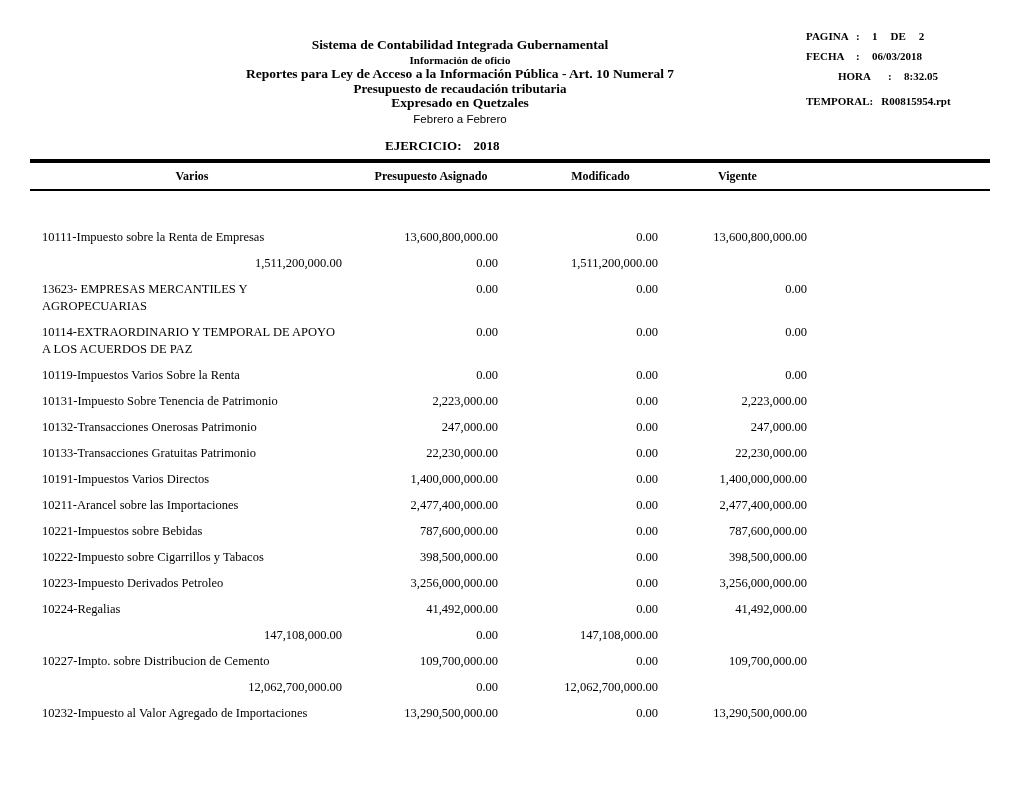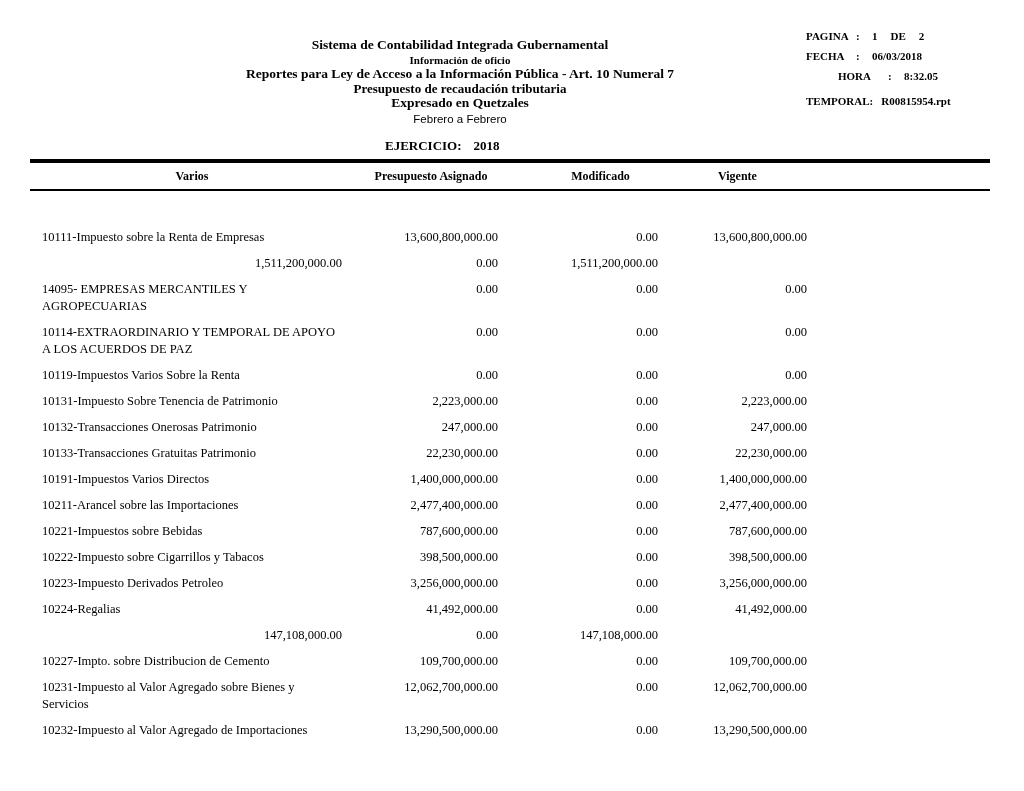--- a/index.html
+++ b/index.html
@@ -137,7 +137,7 @@
   </div>
 
   <div class="table-row col-grid">
-    <div class="c-rubro">14095- EMPRESAS MERCANTILES Y AGROPECUARIAS</div>
+    <div class="c-rubro">13623- EMPRESAS MERCANTILES Y AGROPECUARIAS</div>
     <div class="c-num">0.00</div>
     <div class="c-num">0.00</div>
     <div class="c-num">0.00</div>

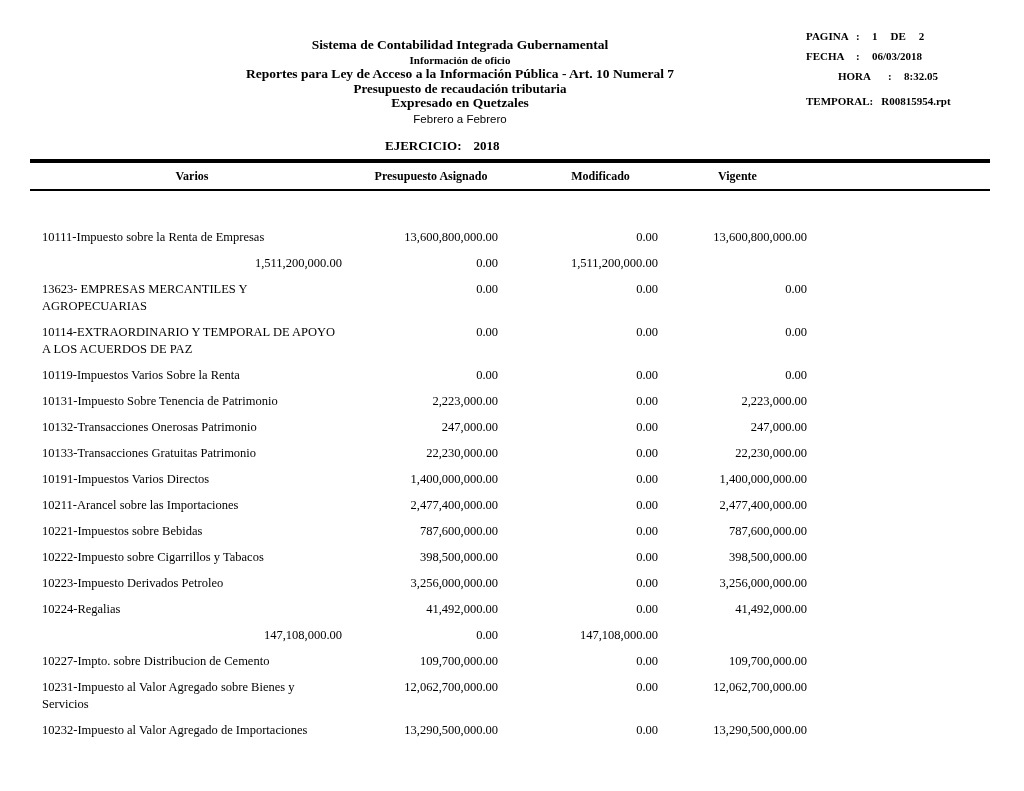--- a/index.html
+++ b/index.html
@@ -234,7 +234,6 @@
   </div>
 
   <div class="table-row col-grid">
-    <div class="c-rubro">10231-Impuesto al Valor Agregado sobre Bienes y Servicios</div>
     <div class="c-num">12,062,700,000.00</div>
     <div class="c-num">0.00</div>
     <div class="c-num">12,062,700,000.00</div>

